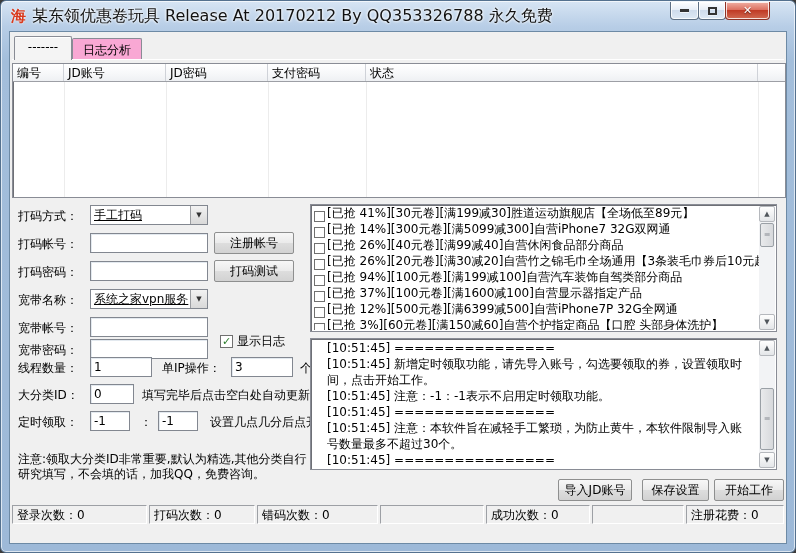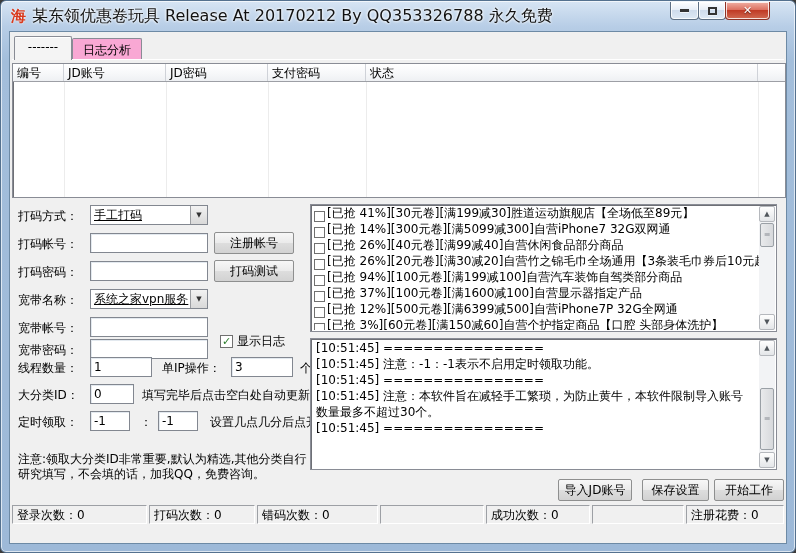--- a/index.html
+++ b/index.html
@@ -67,7 +67,7 @@
   .coupon-list { position:absolute; inset:1px 17px 1px 1px; overflow:hidden; }
   .coupon-item { display:flex; align-items:flex-end; gap:2px; height:16px; padding:1px 2px 0; white-space:nowrap; overflow:hidden; }
   .coupon-chk { width:11px; height:11px; margin-top:1px; background:#fff; border:1px solid #707070; flex:none; }
-  .log-list { position:absolute; inset:1px 17px 1px 1px; overflow:hidden; padding:0 4px; line-height:16px; }
+  .log-list { position:absolute; inset:1px 17px 1px 1px; overflow:hidden; padding:0 15px; line-height:16px; }
   .log-line { word-break:break-all; }
 
   

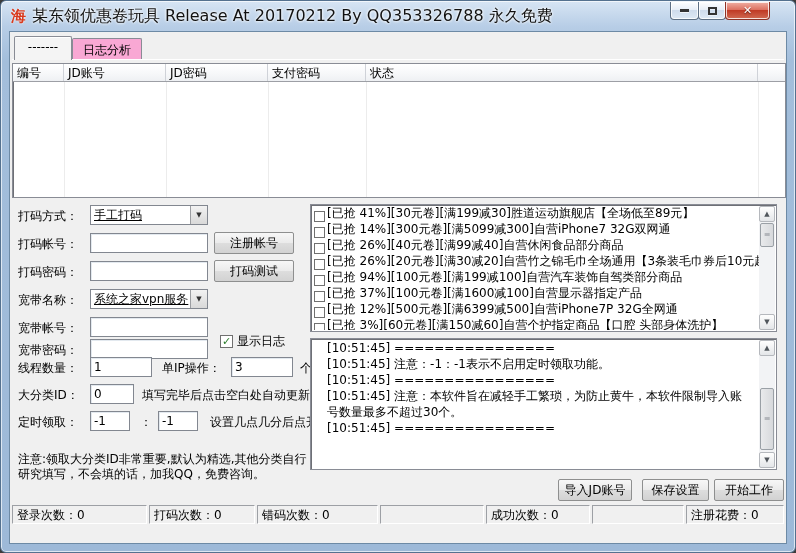--- a/index.html
+++ b/index.html
@@ -240,6 +240,7 @@
 
           <div class="log-line">[10:51:45] ================</div>
 
+          <div class="log-line">[10:51:45] 新增定时领取功能，请先导入账号，勾选要领取的券，设置领取时间，点击开始工作。</div>
 
           <div class="log-line">[10:51:45] 注意：-1：-1表示不启用定时领取功能。</div>
 

